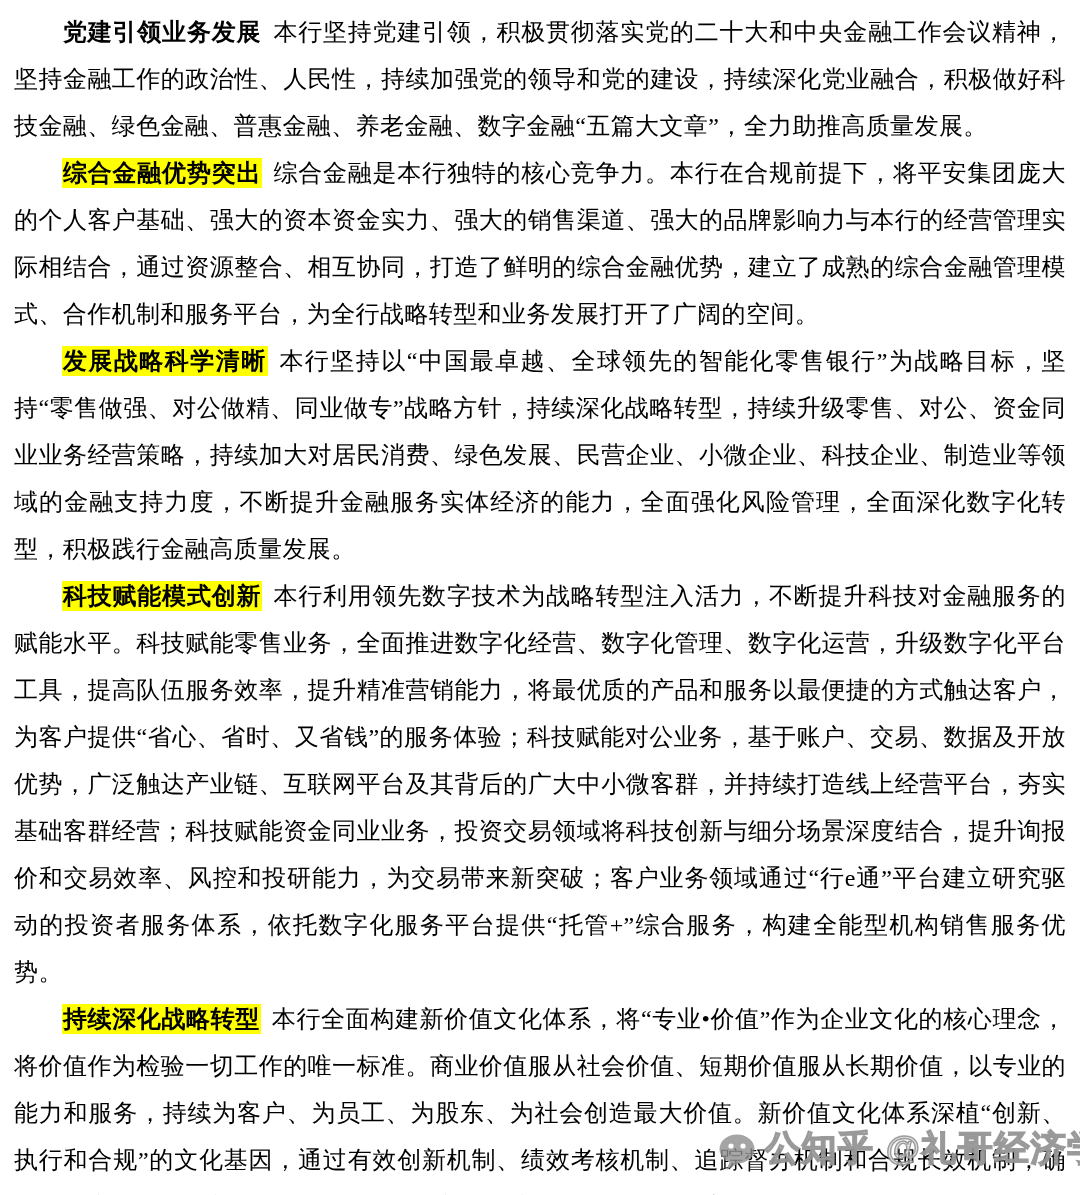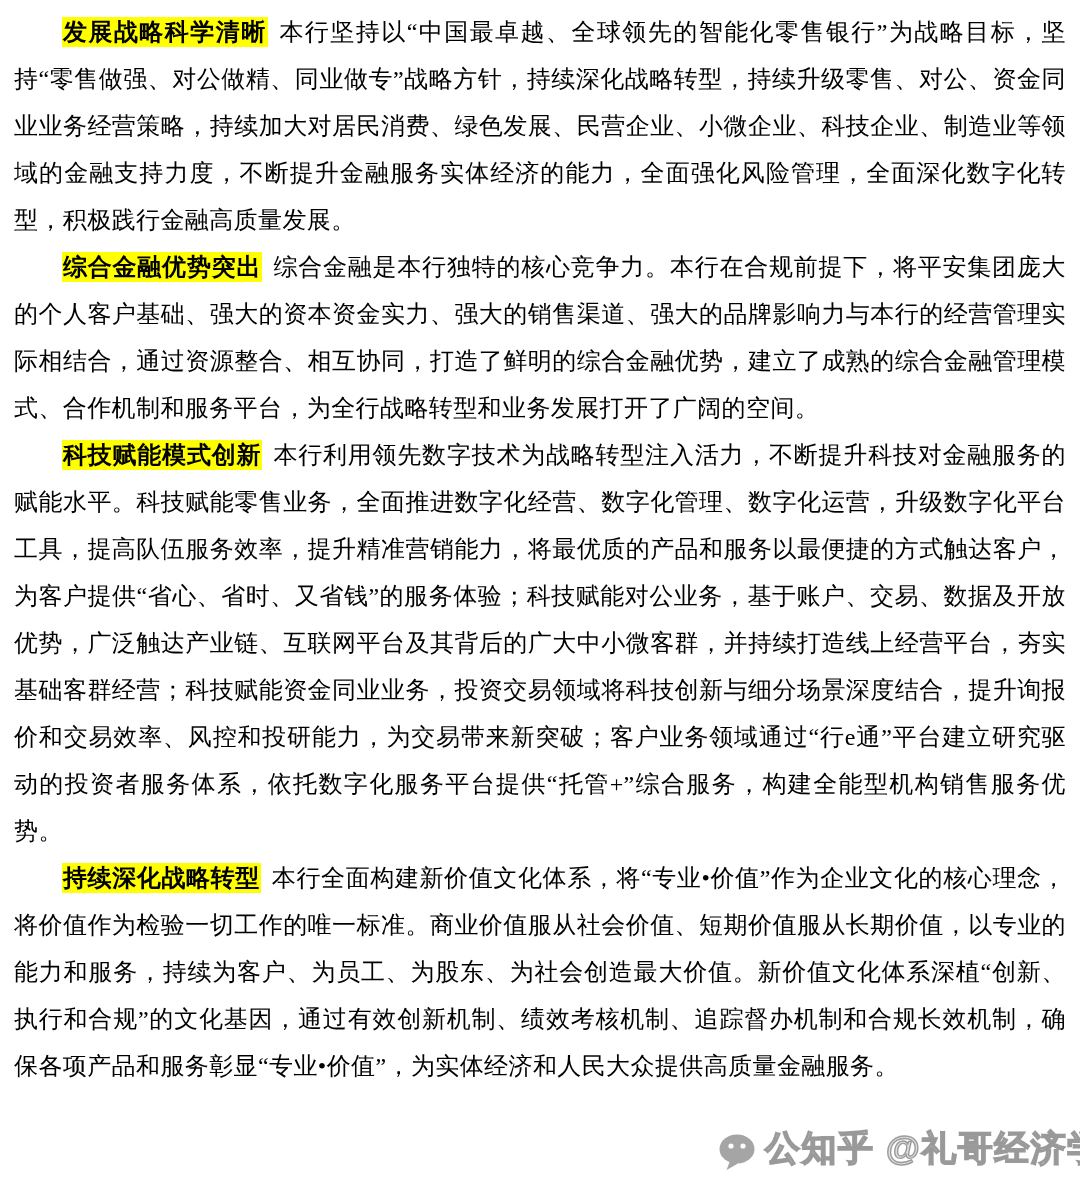--- a/index.html
+++ b/index.html
@@ -69,6 +69,7 @@
 
 <div class="page">
   <div id="paragraphs">
+      <p class="para"><span class="heading">党建引领业务发展</span><span class="heading-gap"></span><span class="body-text">本行坚持党建引领，积极贯彻落实党的二十大和中央金融工作会议精神，坚持金融工作的政治性、人民性，持续加强党的领导和党的建设，持续深化党业融合，积极做好科技金融、绿色金融、普惠金融、养老金融、数字金融“五篇大文章”，全力助推高质量发展。</span></p>
       <p class="para"><span class="heading hl">发展战略科学清晰</span><span class="heading-gap"></span><span class="body-text">本行坚持以“中国最卓越、全球领先的智能化零售银行”为战略目标，坚持“零售做强、对公做精、同业做专”战略方针，持续深化战略转型，持续升级零售、对公、资金同业业务经营策略，持续加大对居民消费、绿色发展、民营企业、小微企业、科技企业、制造业等领域的金融支持力度，不断提升金融服务实体经济的能力，全面强化风险管理，全面深化数字化转型，积极践行金融高质量发展。</span></p>
       <p class="para"><span class="heading hl">综合金融优势突出</span><span class="heading-gap"></span><span class="body-text">综合金融是本行独特的核心竞争力。本行在合规前提下，将平安集团庞大的个人客户基础、强大的资本资金实力、强大的销售渠道、强大的品牌影响力与本行的经营管理实际相结合，通过资源整合、相互协同，打造了鲜明的综合金融优势，建立了成熟的综合金融管理模式、合作机制和服务平台，为全行战略转型和业务发展打开了广阔的空间。</span></p>
       <p class="para"><span class="heading hl">科技赋能模式创新</span><span class="heading-gap"></span><span class="body-text">本行利用领先数字技术为战略转型注入活力，不断提升科技对金融服务的赋能水平。科技赋能零售业务，全面推进数字化经营、数字化管理、数字化运营，升级数字化平台工具，提高队伍服务效率，提升精准营销能力，将最优质的产品和服务以最便捷的方式触达客户，为客户提供“省心、省时、又省钱”的服务体验；科技赋能对公业务，基于账户、交易、数据及开放优势，广泛触达产业链、互联网平台及其背后的广大中小微客群，并持续打造线上经营平台，夯实基础客群经营；科技赋能资金同业业务，投资交易领域将科技创新与细分场景深度结合，提升询报价和交易效率、风控和投研能力，为交易带来新突破；客户业务领域通过“行e通”平台建立研究驱动的投资者服务体系，依托数字化服务平台提供“托管+”综合服务，构建全能型机构销售服务优势。</span></p>

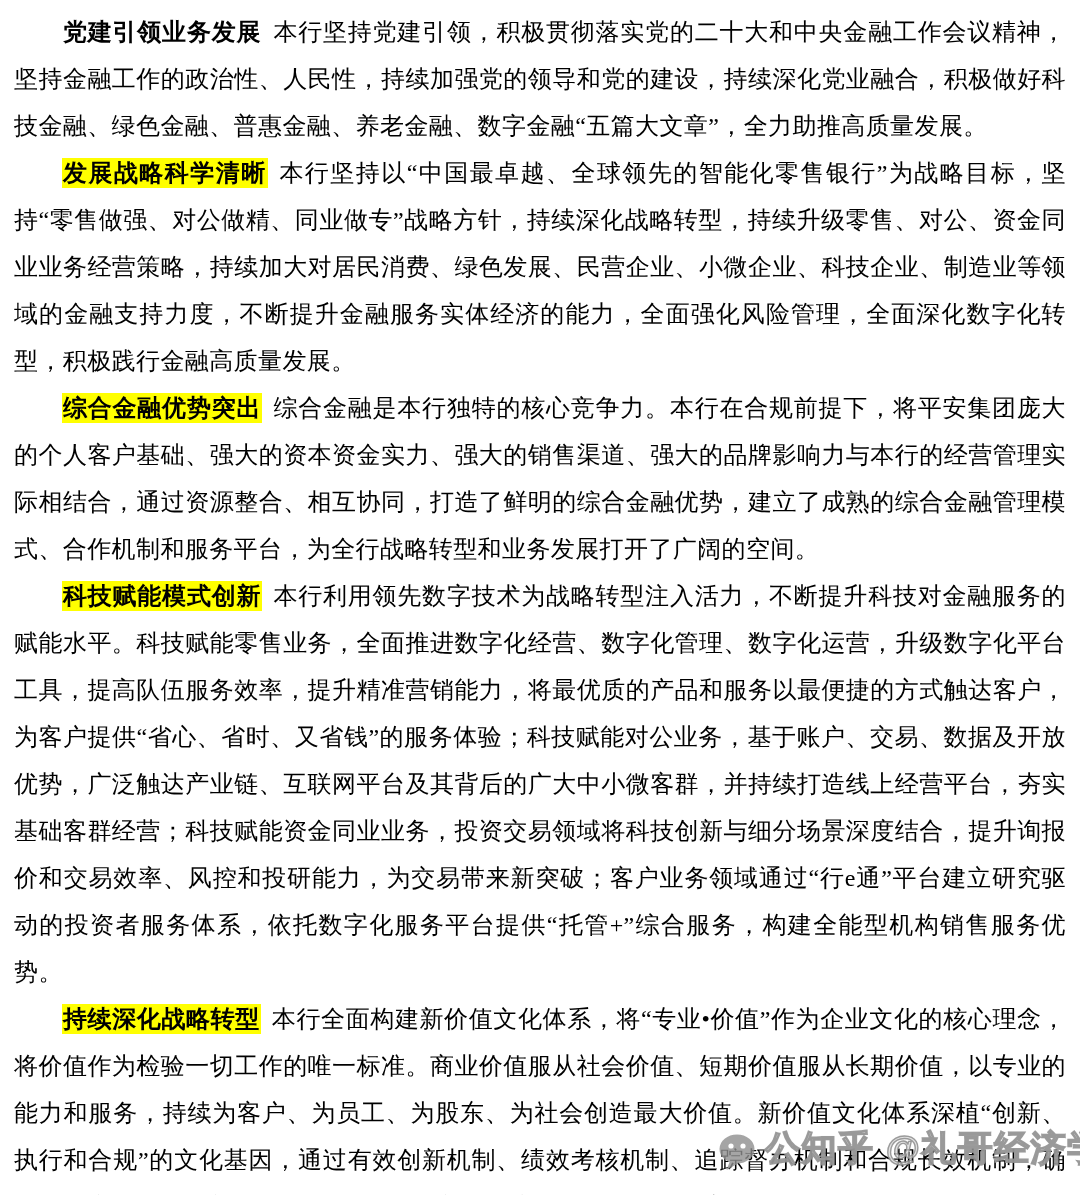--- a/index.html
+++ b/index.html
@@ -70,8 +70,8 @@
 <div class="page">
   <div id="paragraphs">
       <p class="para"><span class="heading">党建引领业务发展</span><span class="heading-gap"></span><span class="body-text">本行坚持党建引领，积极贯彻落实党的二十大和中央金融工作会议精神，坚持金融工作的政治性、人民性，持续加强党的领导和党的建设，持续深化党业融合，积极做好科技金融、绿色金融、普惠金融、养老金融、数字金融“五篇大文章”，全力助推高质量发展。</span></p>
+      <p class="para"><span class="heading hl">综合金融优势突出</span><span class="heading-gap"></span><span class="body-text">综合金融是本行独特的核心竞争力。本行在合规前提下，将平安集团庞大的个人客户基础、强大的资本资金实力、强大的销售渠道、强大的品牌影响力与本行的经营管理实际相结合，通过资源整合、相互协同，打造了鲜明的综合金融优势，建立了成熟的综合金融管理模式、合作机制和服务平台，为全行战略转型和业务发展打开了广阔的空间。</span></p>
       <p class="para"><span class="heading hl">发展战略科学清晰</span><span class="heading-gap"></span><span class="body-text">本行坚持以“中国最卓越、全球领先的智能化零售银行”为战略目标，坚持“零售做强、对公做精、同业做专”战略方针，持续深化战略转型，持续升级零售、对公、资金同业业务经营策略，持续加大对居民消费、绿色发展、民营企业、小微企业、科技企业、制造业等领域的金融支持力度，不断提升金融服务实体经济的能力，全面强化风险管理，全面深化数字化转型，积极践行金融高质量发展。</span></p>
-      <p class="para"><span class="heading hl">综合金融优势突出</span><span class="heading-gap"></span><span class="body-text">综合金融是本行独特的核心竞争力。本行在合规前提下，将平安集团庞大的个人客户基础、强大的资本资金实力、强大的销售渠道、强大的品牌影响力与本行的经营管理实际相结合，通过资源整合、相互协同，打造了鲜明的综合金融优势，建立了成熟的综合金融管理模式、合作机制和服务平台，为全行战略转型和业务发展打开了广阔的空间。</span></p>
       <p class="para"><span class="heading hl">科技赋能模式创新</span><span class="heading-gap"></span><span class="body-text">本行利用领先数字技术为战略转型注入活力，不断提升科技对金融服务的赋能水平。科技赋能零售业务，全面推进数字化经营、数字化管理、数字化运营，升级数字化平台工具，提高队伍服务效率，提升精准营销能力，将最优质的产品和服务以最便捷的方式触达客户，为客户提供“省心、省时、又省钱”的服务体验；科技赋能对公业务，基于账户、交易、数据及开放优势，广泛触达产业链、互联网平台及其背后的广大中小微客群，并持续打造线上经营平台，夯实基础客群经营；科技赋能资金同业业务，投资交易领域将科技创新与细分场景深度结合，提升询报价和交易效率、风控和投研能力，为交易带来新突破；客户业务领域通过“行e通”平台建立研究驱动的投资者服务体系，依托数字化服务平台提供“托管+”综合服务，构建全能型机构销售服务优势。</span></p>
       <p class="para"><span class="heading hl">持续深化战略转型</span><span class="heading-gap"></span><span class="body-text">本行全面构建新价值文化体系，将“专业•价值”作为企业文化的核心理念，将价值作为检验一切工作的唯一标准。商业价值服从社会价值、短期价值服从长期价值，以专业的能力和服务，持续为客户、为员工、为股东、为社会创造最大价值。新价值文化体系深植“创新、执行和合规”的文化基因，通过有效创新机制、绩效考核机制、追踪督办机制和合规长效机制，确保各项产品和服务彰显“专业•价值”，为实体经济和人民大众提供高质量金融服务。</span></p>
     </div>

